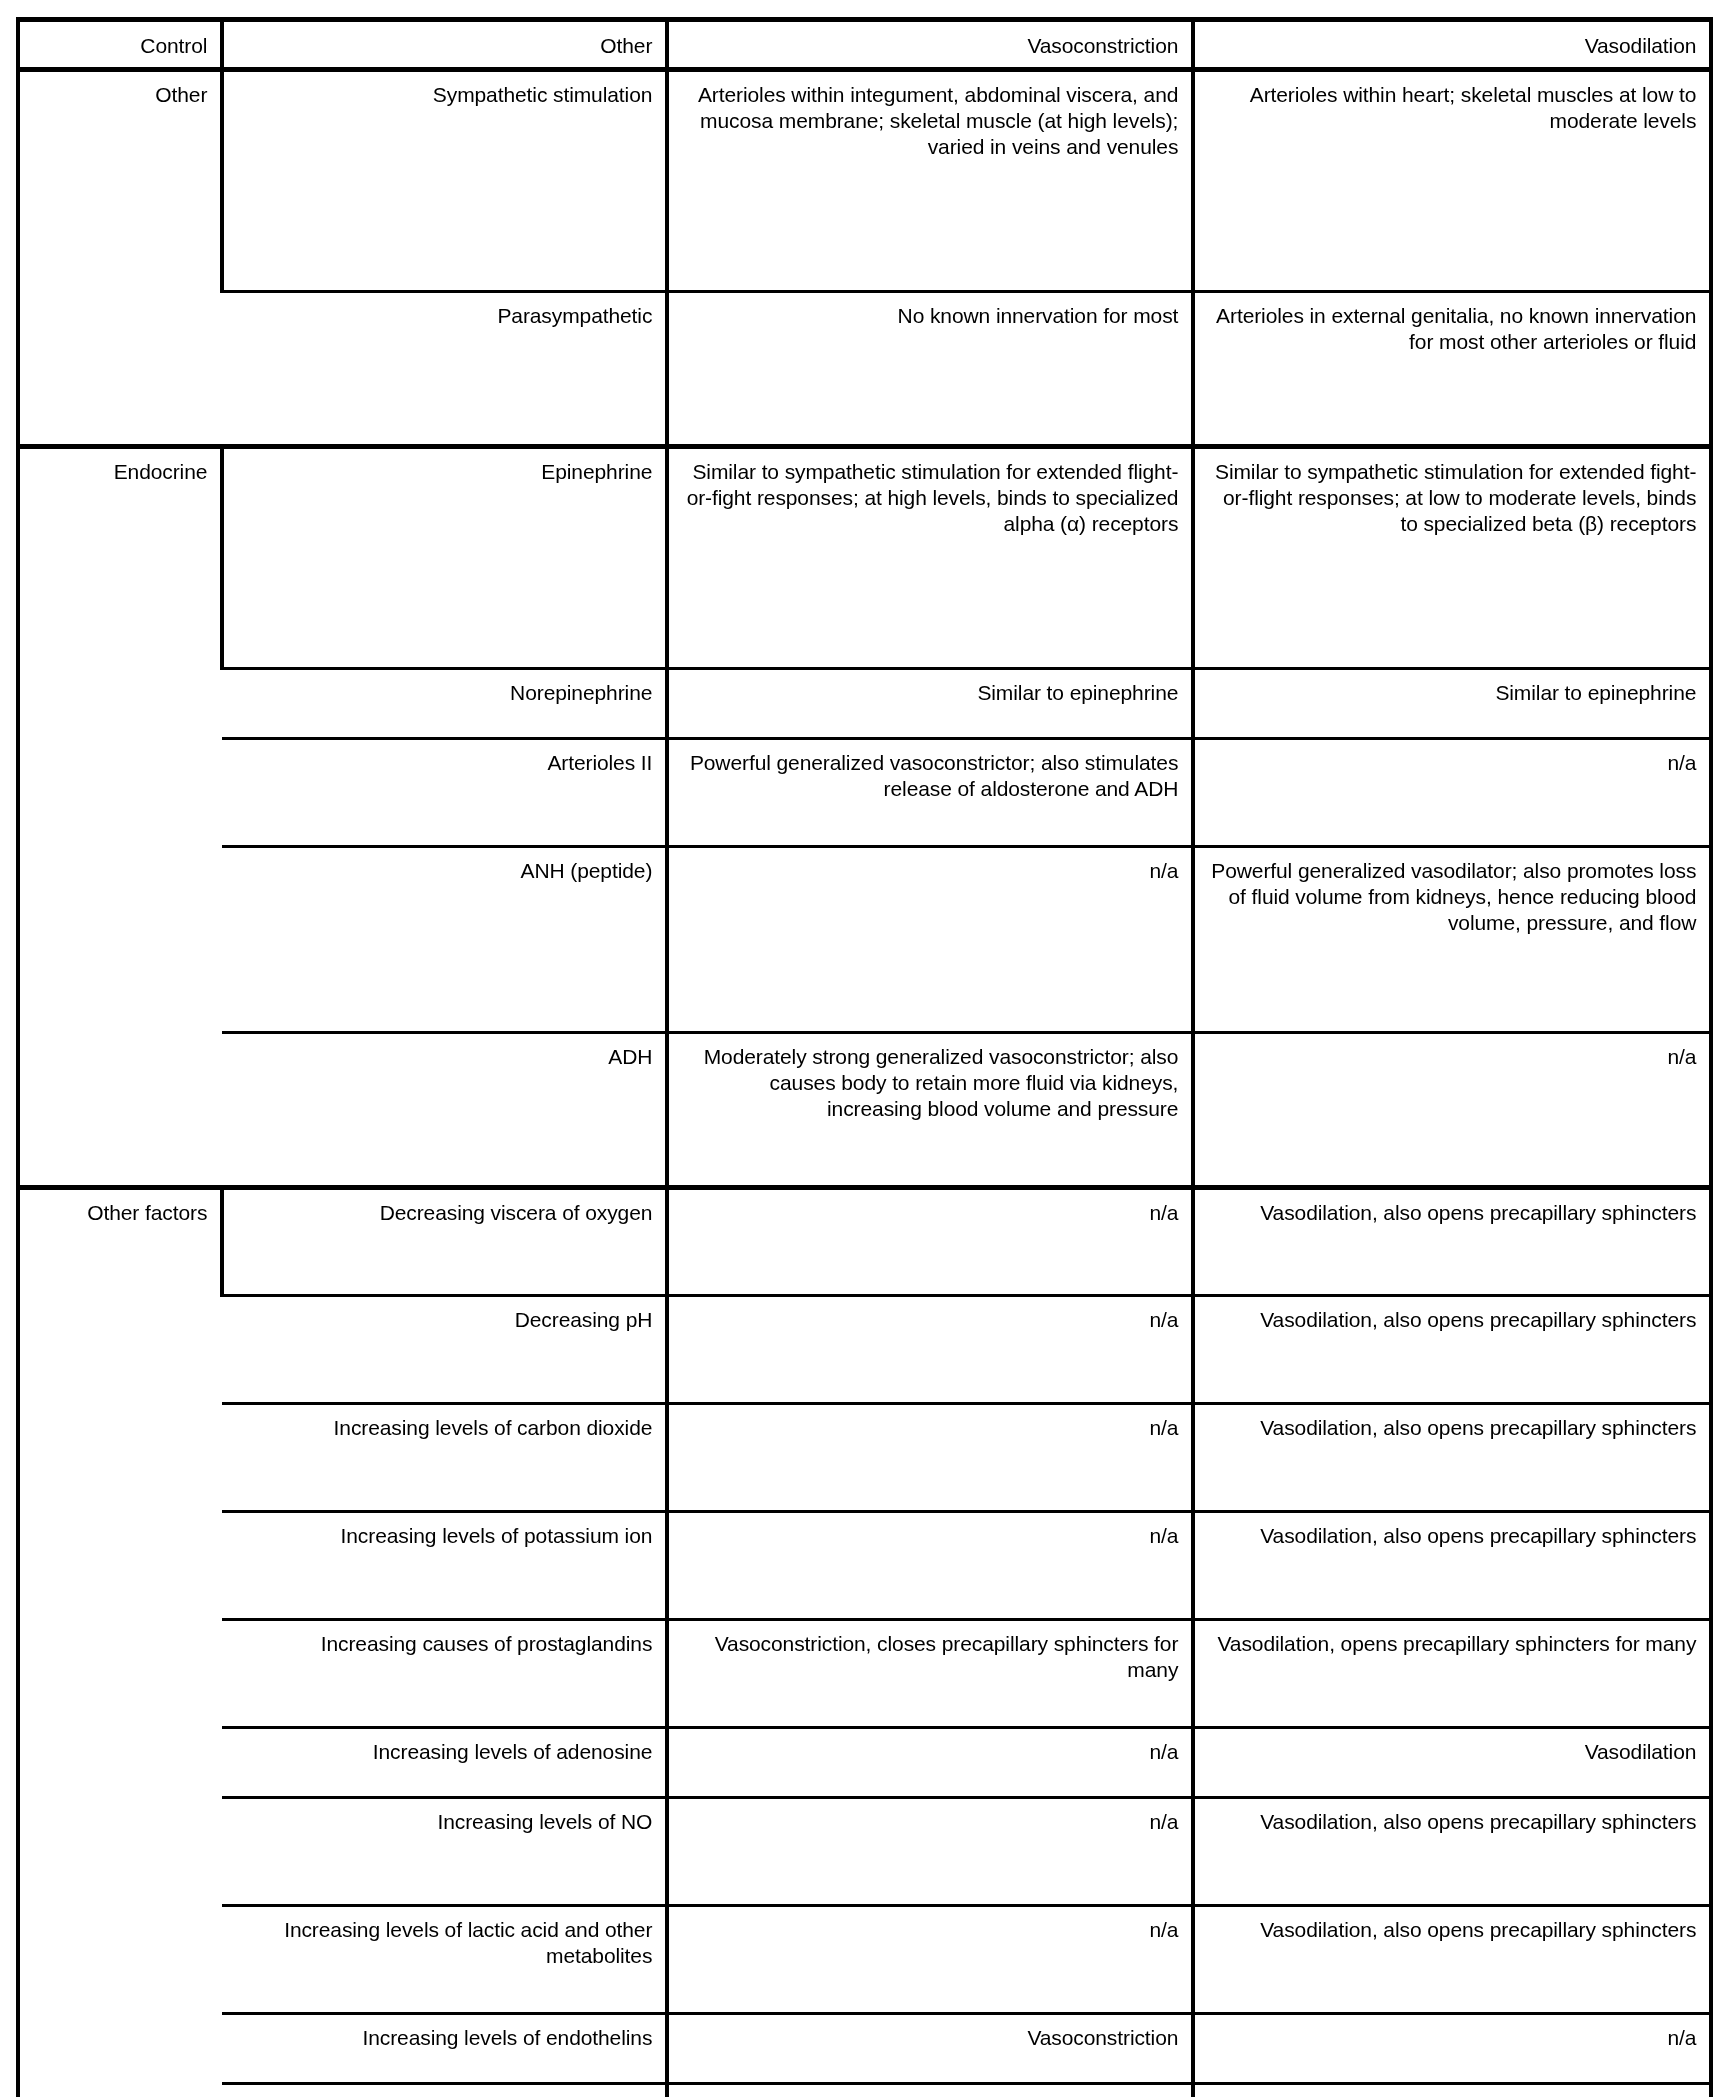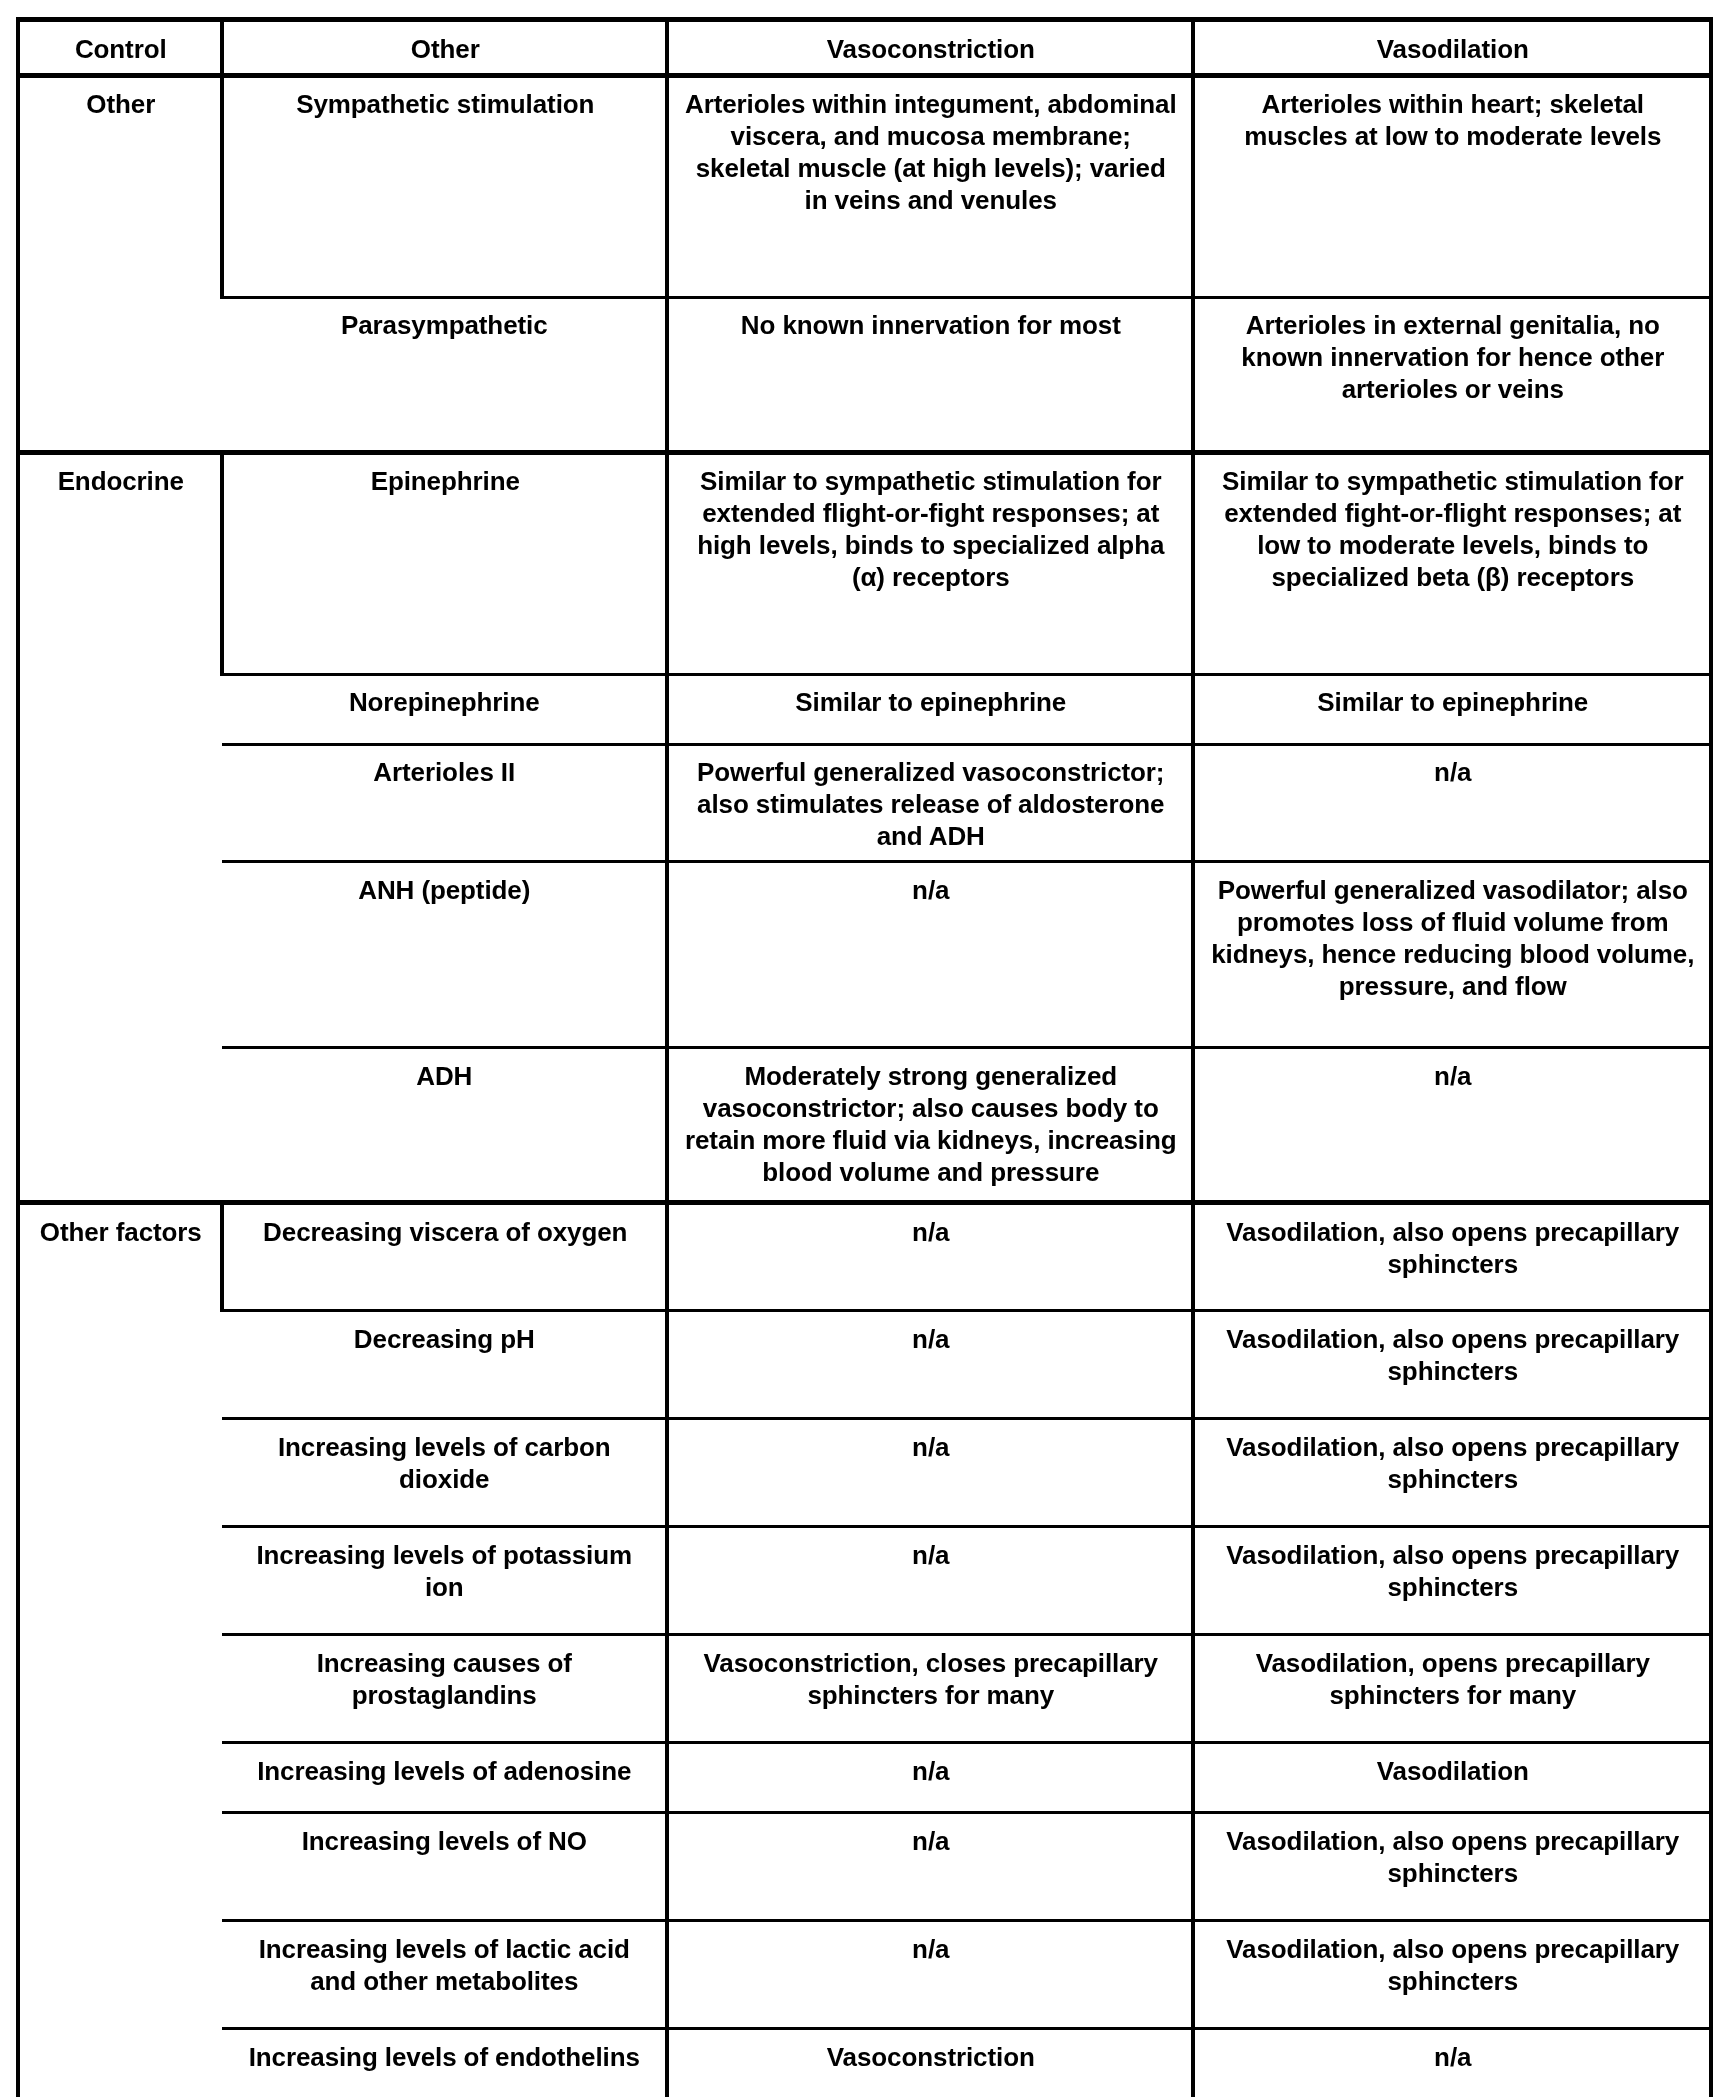--- a/index.html
+++ b/index.html
@@ -43,10 +43,10 @@
   table.vtable th {
     vertical-align: top;
     padding: 10.3px 12.7px 8px 14.2px;
-    font-size: 26px;
+    font-size: 21px;
     line-height: 1.235;
-    font-weight: bold;
-    text-align: center;
+    font-weight: normal;
+    text-align: right;
     border-left: 4px solid #000;
     border-right: 0;
     box-sizing: border-box;

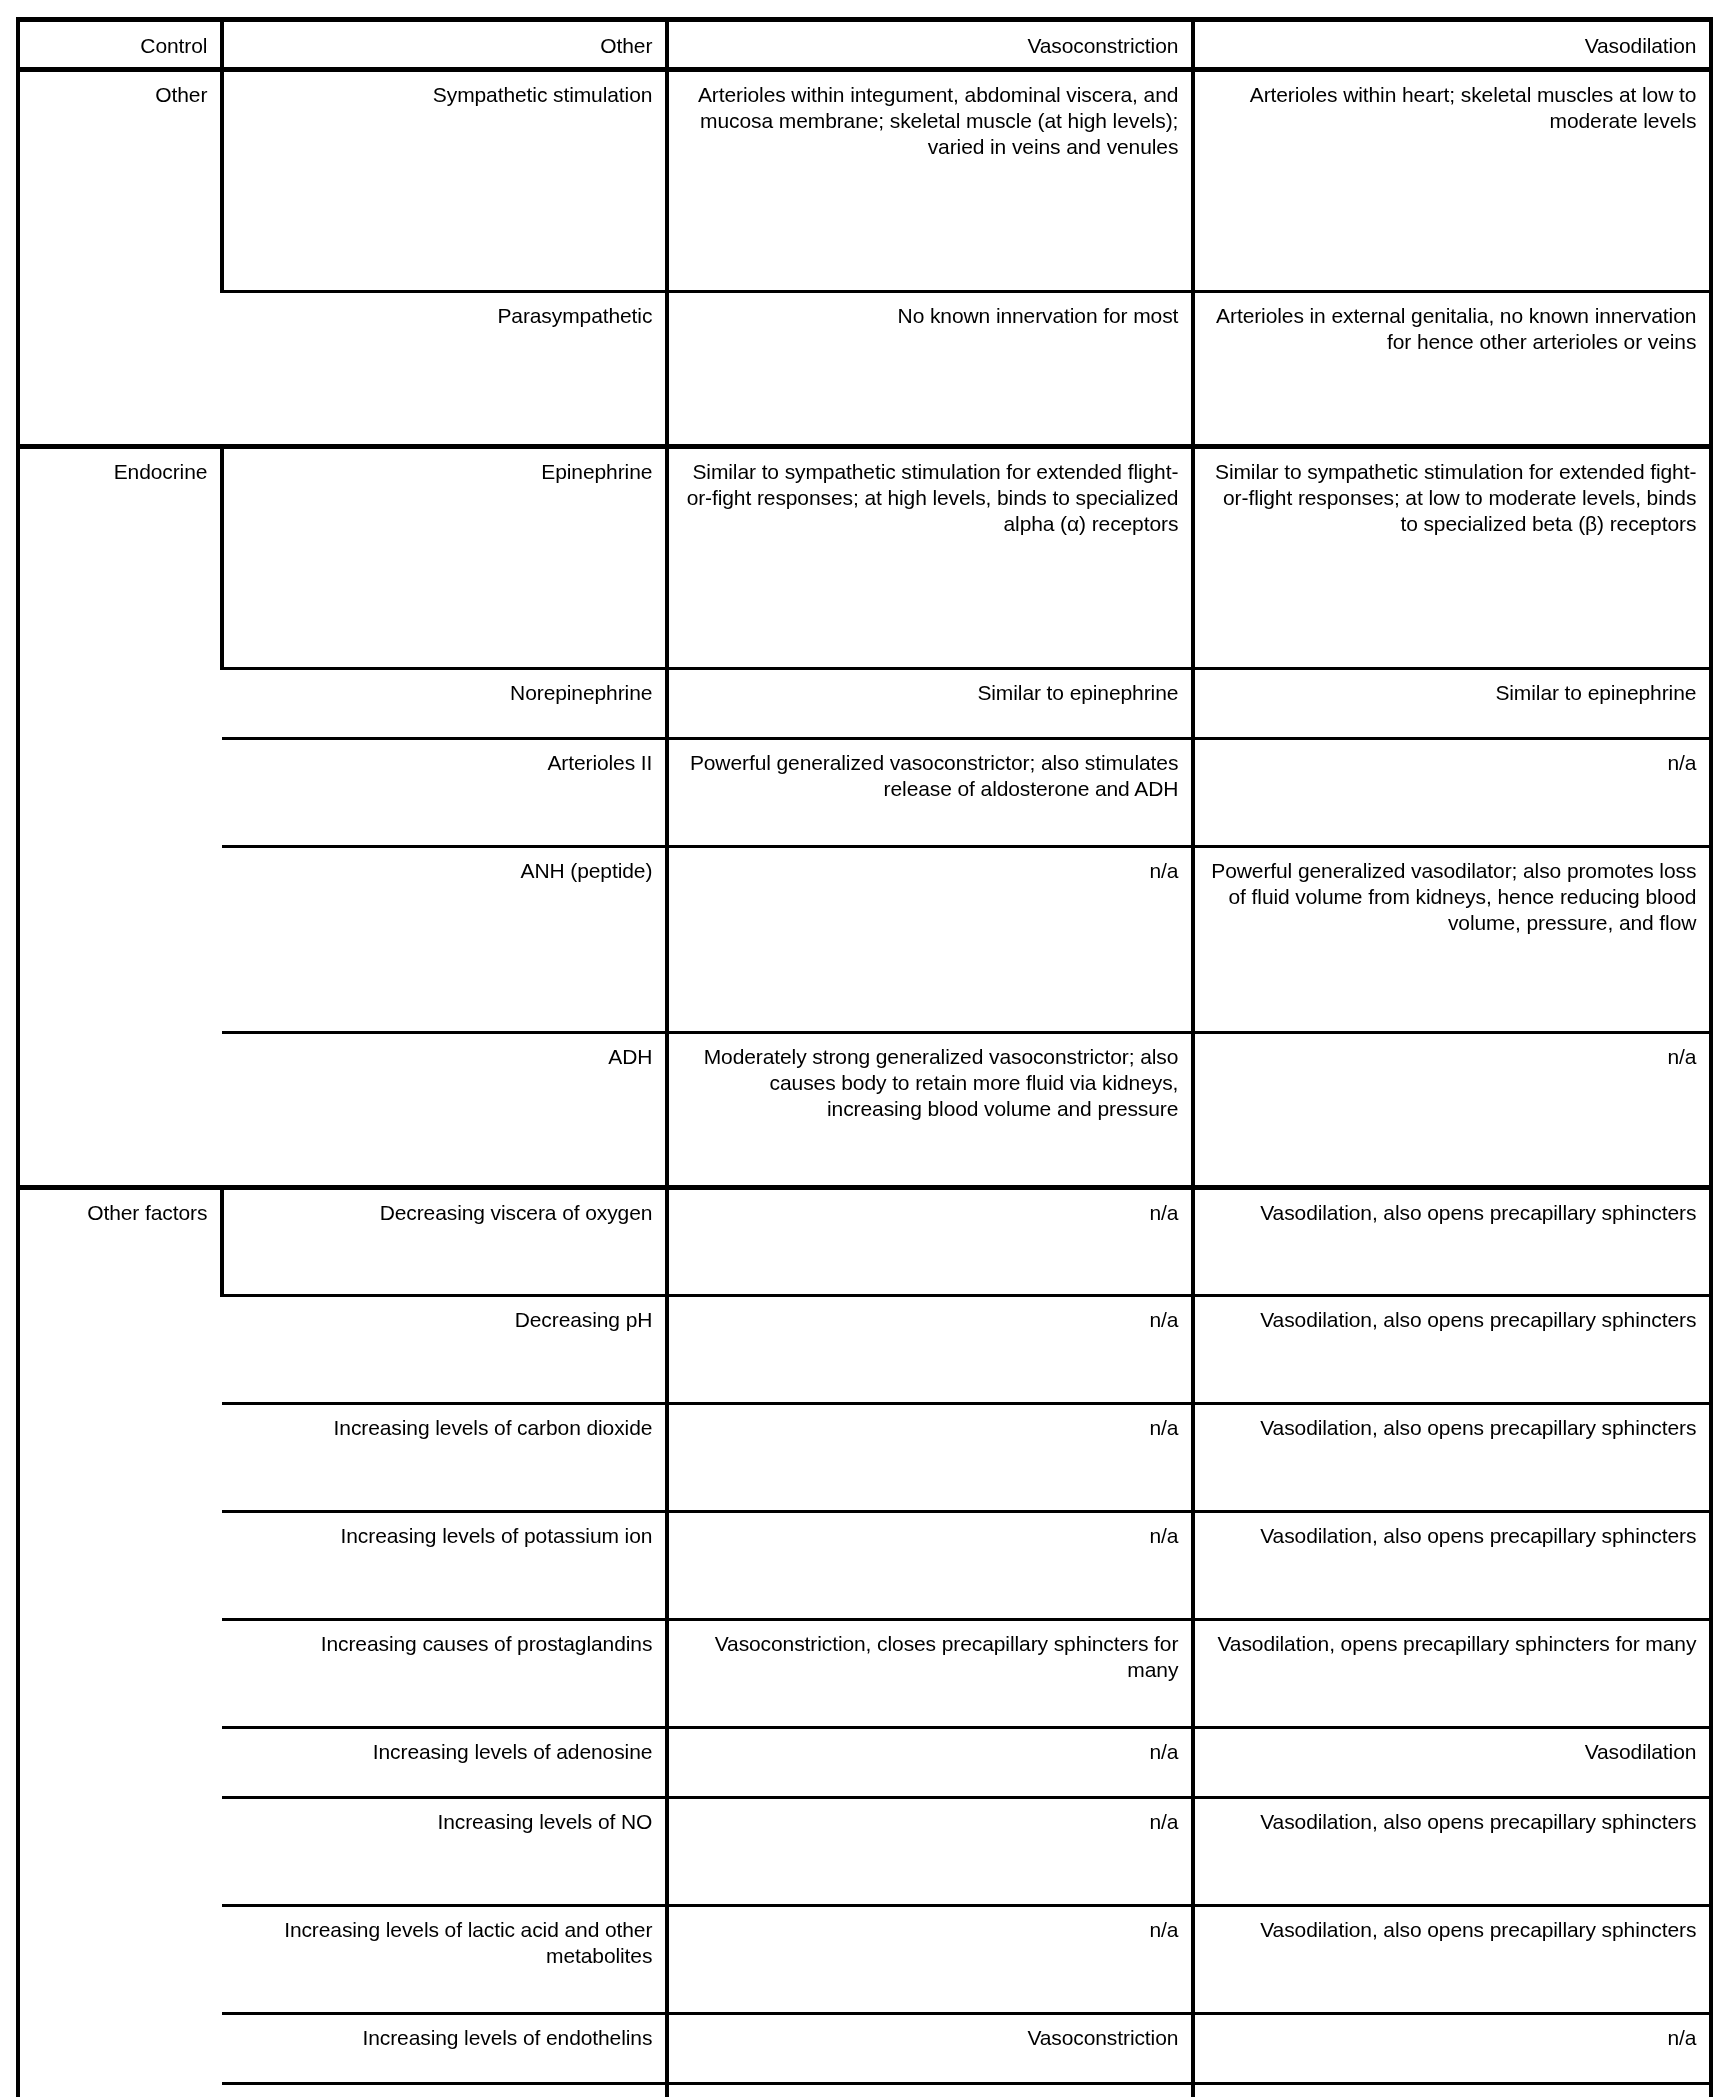--- a/index.html
+++ b/index.html
@@ -128,7 +128,7 @@
       <tr>
         <td class="h-md">Parasympathetic</td>
         <td>No known innervation for most</td>
-        <td>Arterioles in external genitalia, no known innervation for hence other arterioles or veins</td>
+        <td>Arterioles in external genitalia, no known innervation for most other arterioles or fluid</td>
       </tr>
 
       <tr class="section-start">

